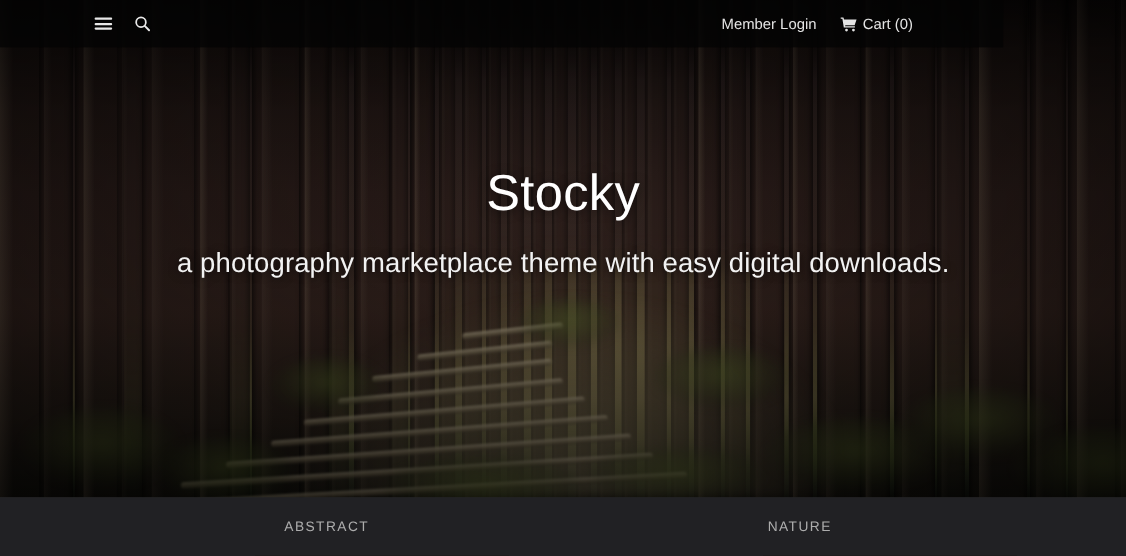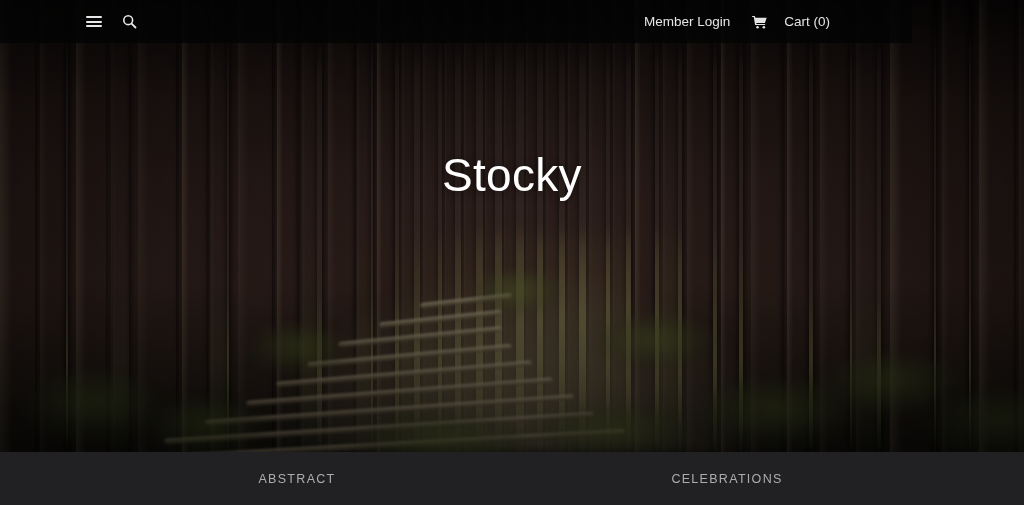--- a/index.html
+++ b/index.html
@@ -194,7 +194,7 @@
   .cart-link {
     display: flex;
     align-items: flex-end;
-    gap: 16px;
+    gap: 4px;
   }
 
   

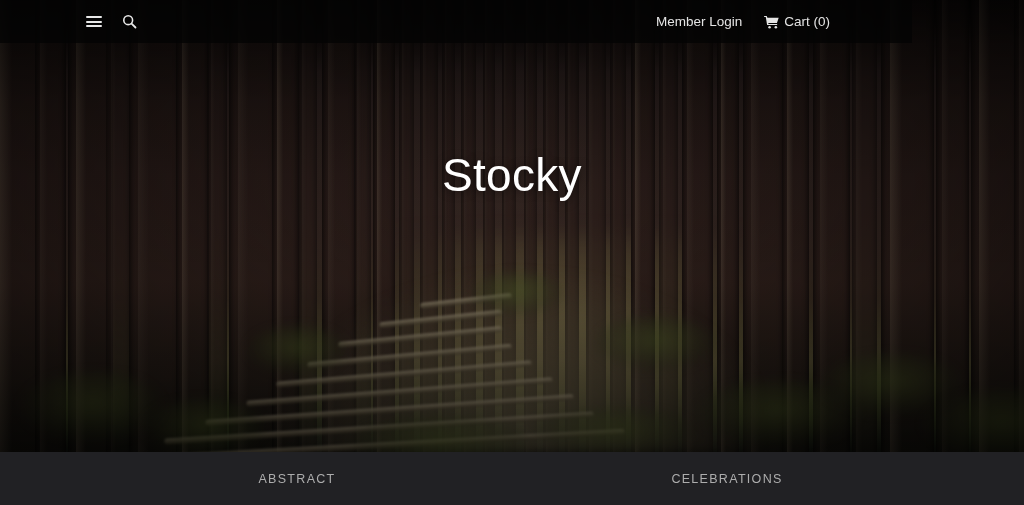--- a/index.html
+++ b/index.html
@@ -386,6 +386,7 @@
 
   <div class="hero-content">
     <h1 class="hero-title">Stocky</h1>
+    <p class="hero-sub">a photography marketplace theme with easy digital downloads.</p>
   </div>
 
   <div class="catbar">

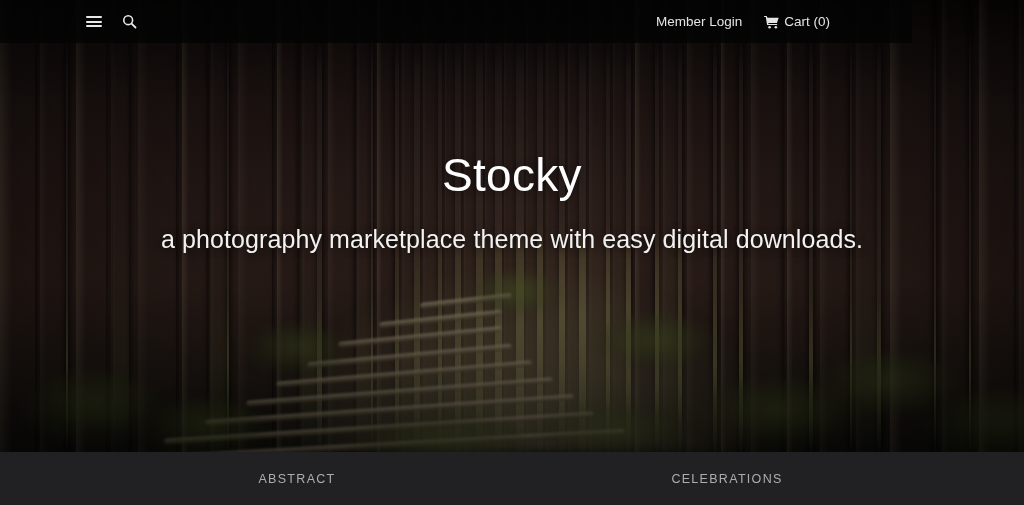--- a/index.html
+++ b/index.html
@@ -392,7 +392,6 @@
   <div class="catbar">
     <div class="catbar-inner" id="cat-inner">
         <a class="cat-item">Abstract</a>
-        <a class="cat-item">Celebrations</a>
       </div>
   </div>
 

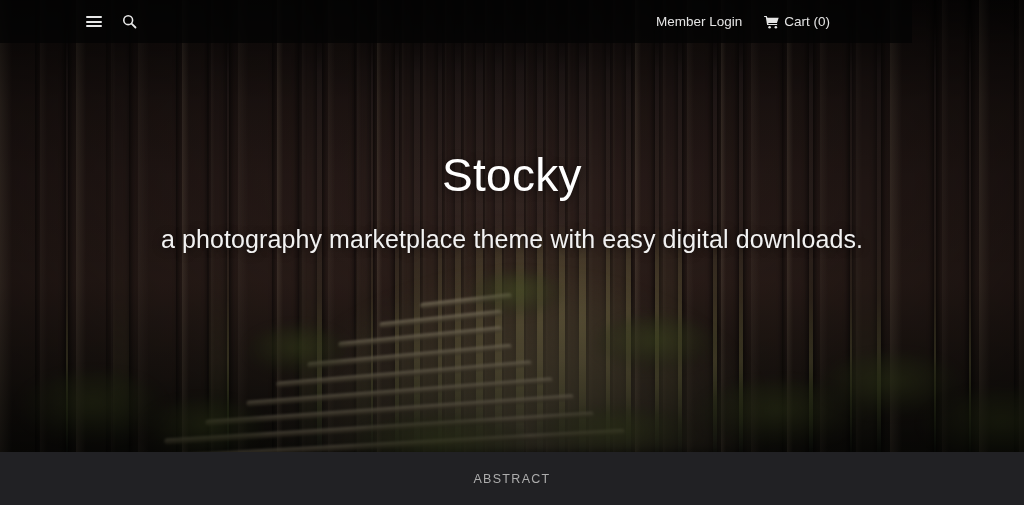--- a/index.html
+++ b/index.html
@@ -392,6 +392,7 @@
   <div class="catbar">
     <div class="catbar-inner" id="cat-inner">
         <a class="cat-item">Abstract</a>
+        <a class="cat-item">Nature</a>
       </div>
   </div>
 

